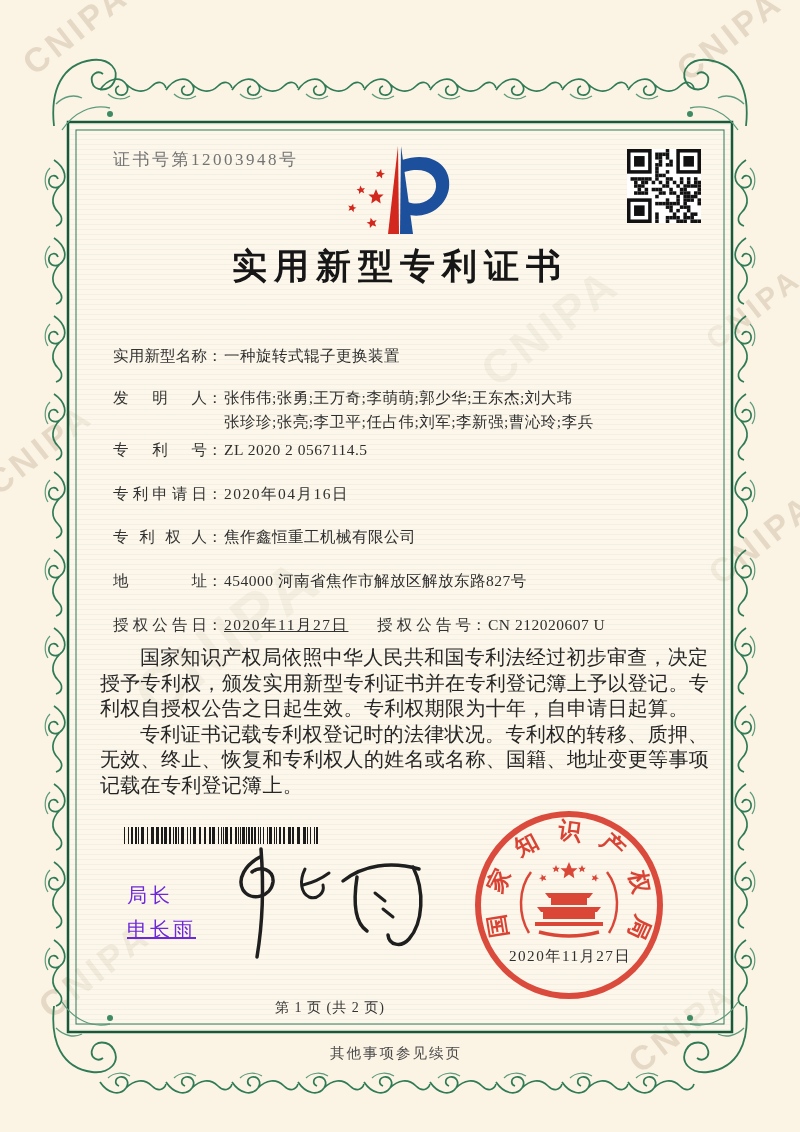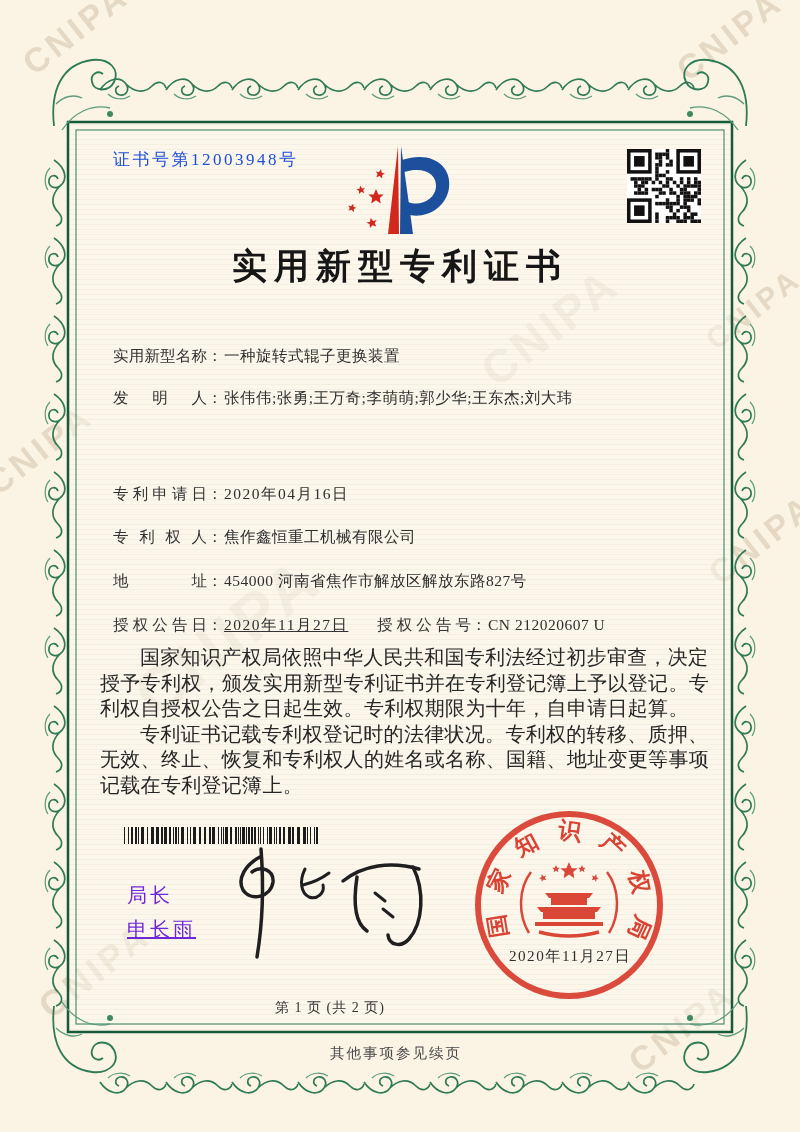--- a/index.html
+++ b/index.html
@@ -11,7 +11,7 @@
       background:rgba(255,252,243,0.45);
       background-image:repeating-linear-gradient(0deg,rgba(70,120,90,0.055) 0 1px,rgba(0,0,0,0) 1px 5px);}
   .border-svg,.logo,.qr,.barcode,.signature,.seal{position:absolute;}
-  .cert-no{position:absolute;left:113px;top:148px;font-size:17px;letter-spacing:2.5px;color:#1d4ed8;}
+  .cert-no{position:absolute;left:113px;top:148px;font-size:17px;letter-spacing:2.5px;color:#737373;}
   .title{position:absolute;left:0;top:243px;width:800px;margin:0;text-align:center;
       font-size:35px;font-weight:700;letter-spacing:7px;color:#161616;}
   .row{position:absolute;left:113px;width:610px;font-size:15.5px;color:#333;line-height:24px;}

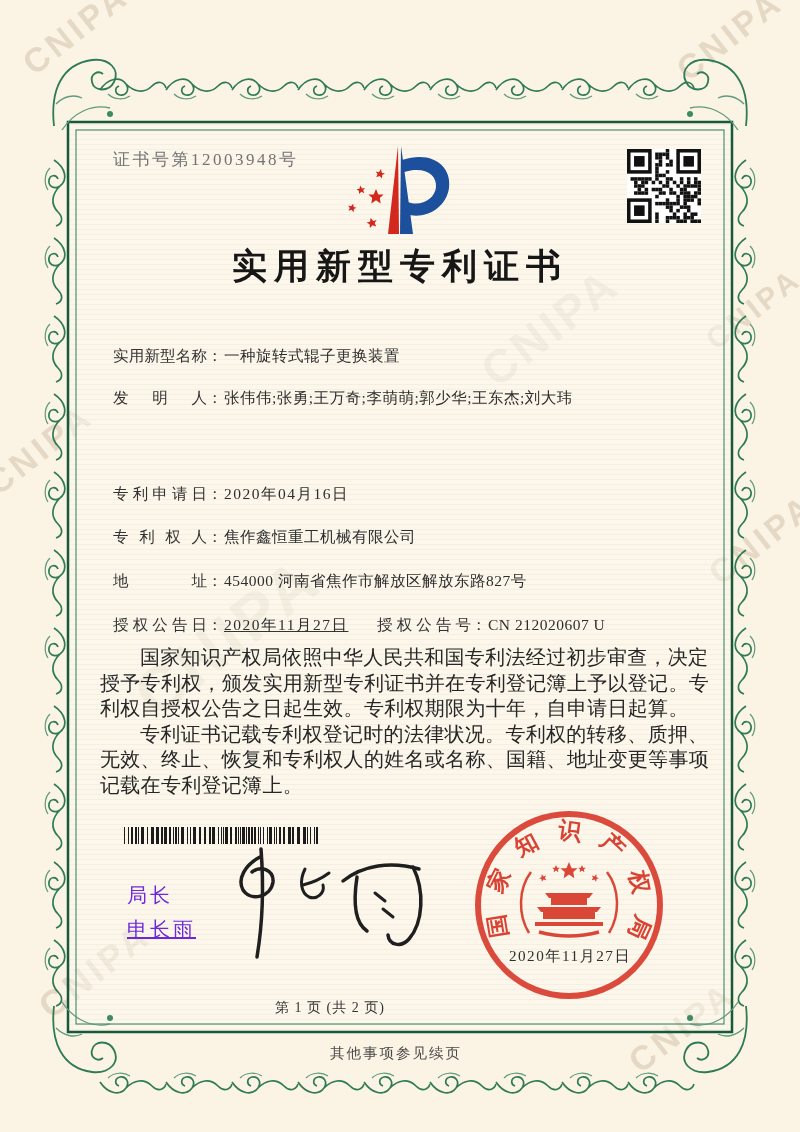--- a/index.html
+++ b/index.html
@@ -284,7 +284,7 @@
 
   <div class="row" style="top:386px;">
     <span class="lbl">发明人</span><span class="colon">：</span><span class="val-block"><span class="val">张伟伟;张勇;王万奇;李萌萌;郭少华;王东杰;刘大玮</span><br>
-    </span>
+    <span class="val">张珍珍;张亮;李卫平;任占伟;刘军;李新强;曹沁玲;李兵</span></span>
   </div>
 
 

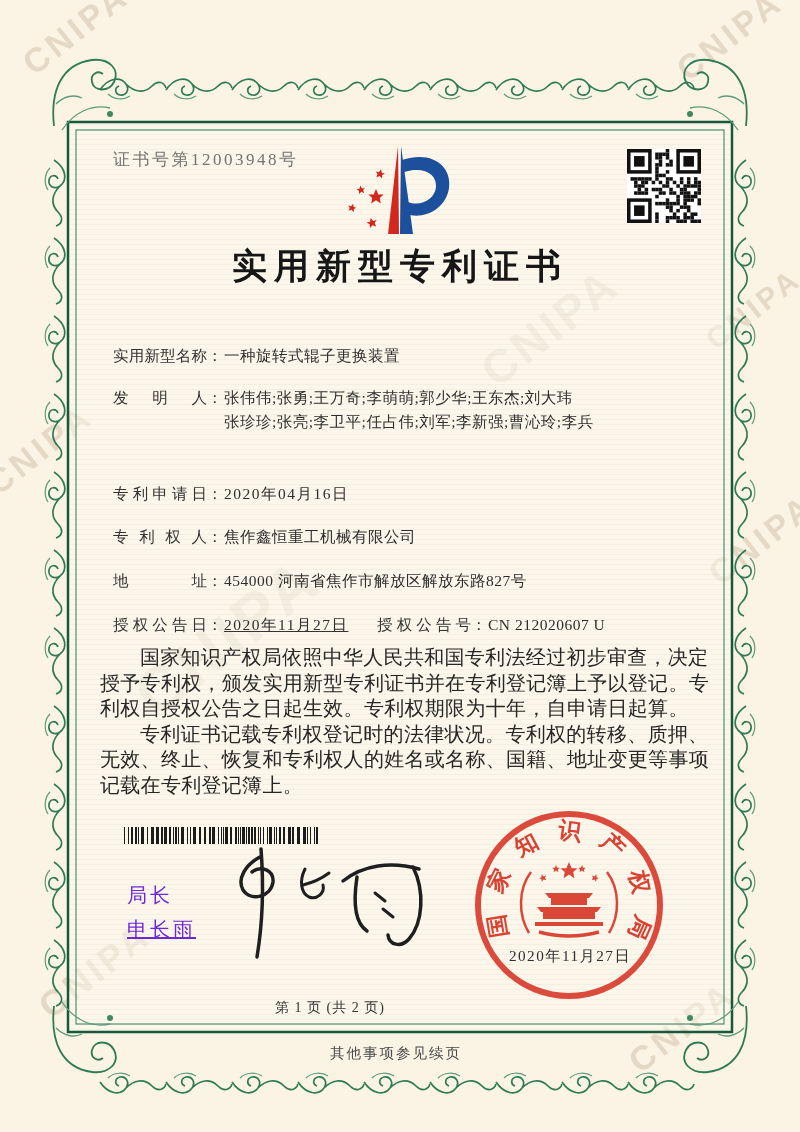--- a/index.html
+++ b/index.html
@@ -287,6 +287,9 @@
     <span class="val">张珍珍;张亮;李卫平;任占伟;刘军;李新强;曹沁玲;李兵</span></span>
   </div>
 
+  <div class="row" style="top:438px;">
+    <span class="lbl">专利号</span><span class="colon">：</span><span class="val">ZL 2020 2 0567114.5</span>
+  </div>
 
   <div class="row" style="top:482px;">
     <span class="lbl">专利申请日</span><span class="colon">：</span><span class="val" style="letter-spacing:1.5px;">2020年04月16日</span>

